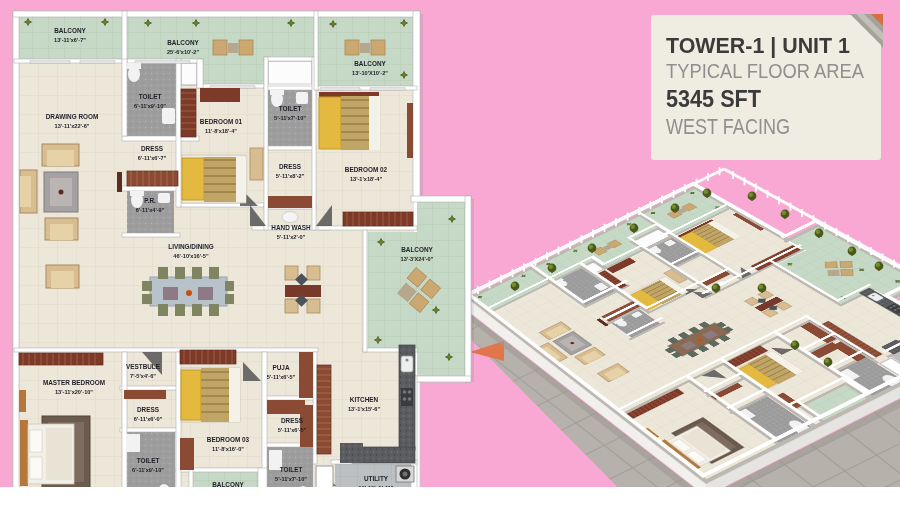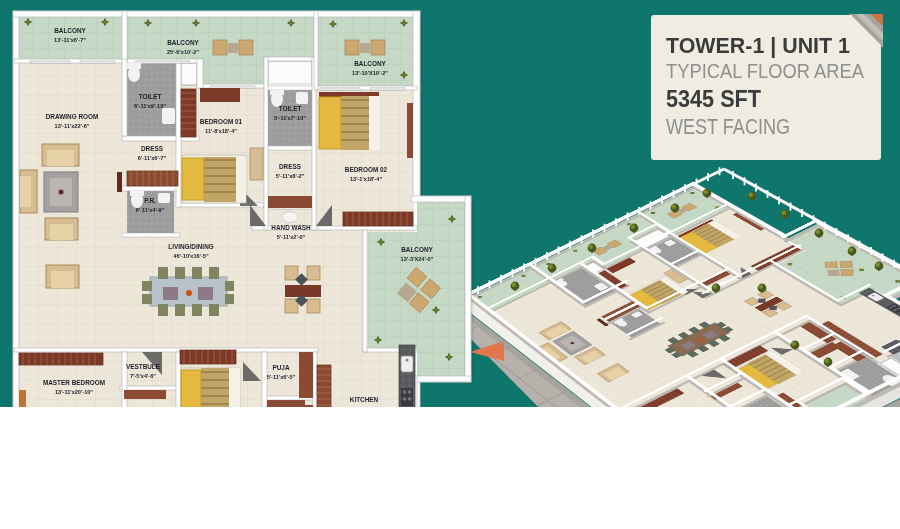--- a/index.html
+++ b/index.html
@@ -1,7 +1,7 @@
 <!DOCTYPE html>
 <html><head><meta charset="utf-8"><style>
 html,body{margin:0;padding:0;background:#ffffff;}
-#stage{position:relative;width:900px;height:407px;overflow:hidden;background:#0f766e;}
+#stage{position:relative;width:900px;height:487px;overflow:hidden;background:#f9a8d4;}
 #stage>svg,#stage>div{position:absolute;left:0;top:0;}
 #bld{width:900px;height:529px;transform-origin:0 0;transform:matrix3d(0.57195309,-0.27225911,0,0.00001751,0.23808111,0.20715183,0,-0.00033579,0,0,1,0,455.36458384,298.19805419,0,1);}
 text{font-family:"Liberation Sans",sans-serif;}

